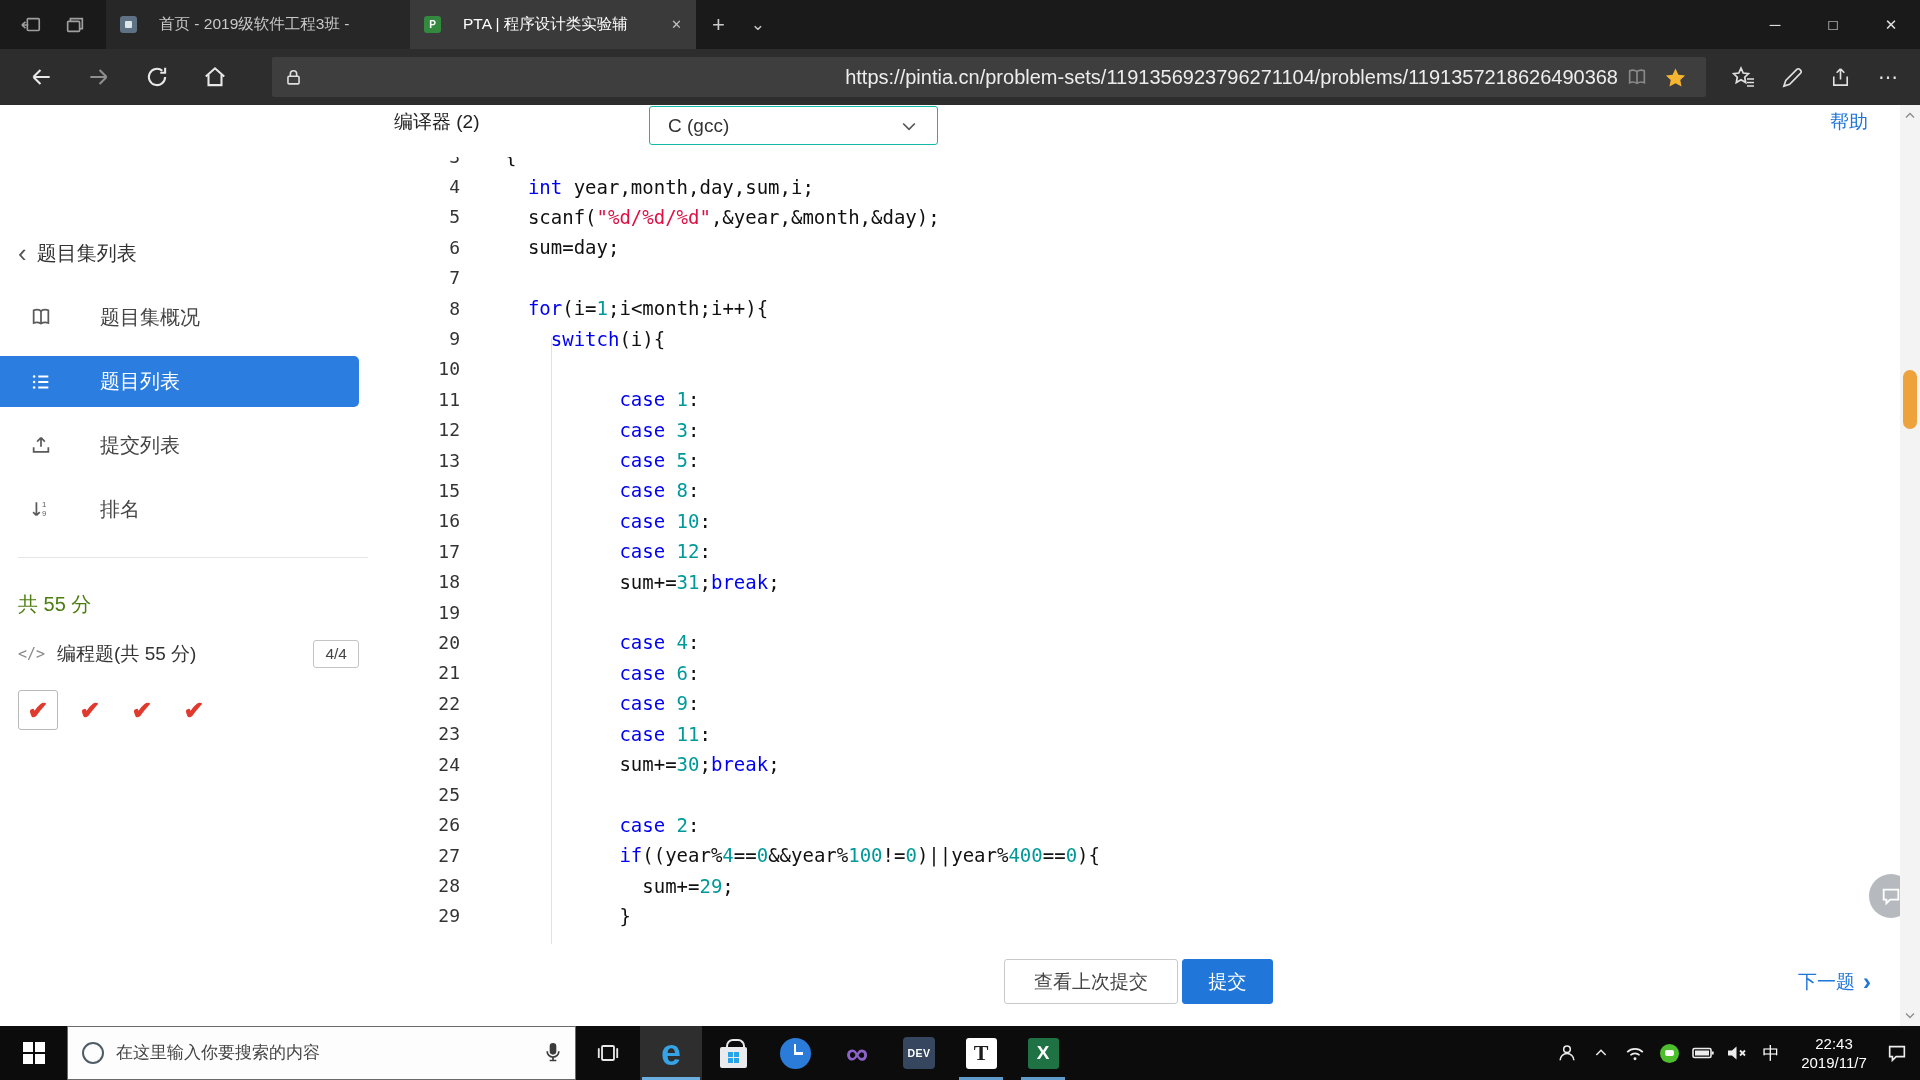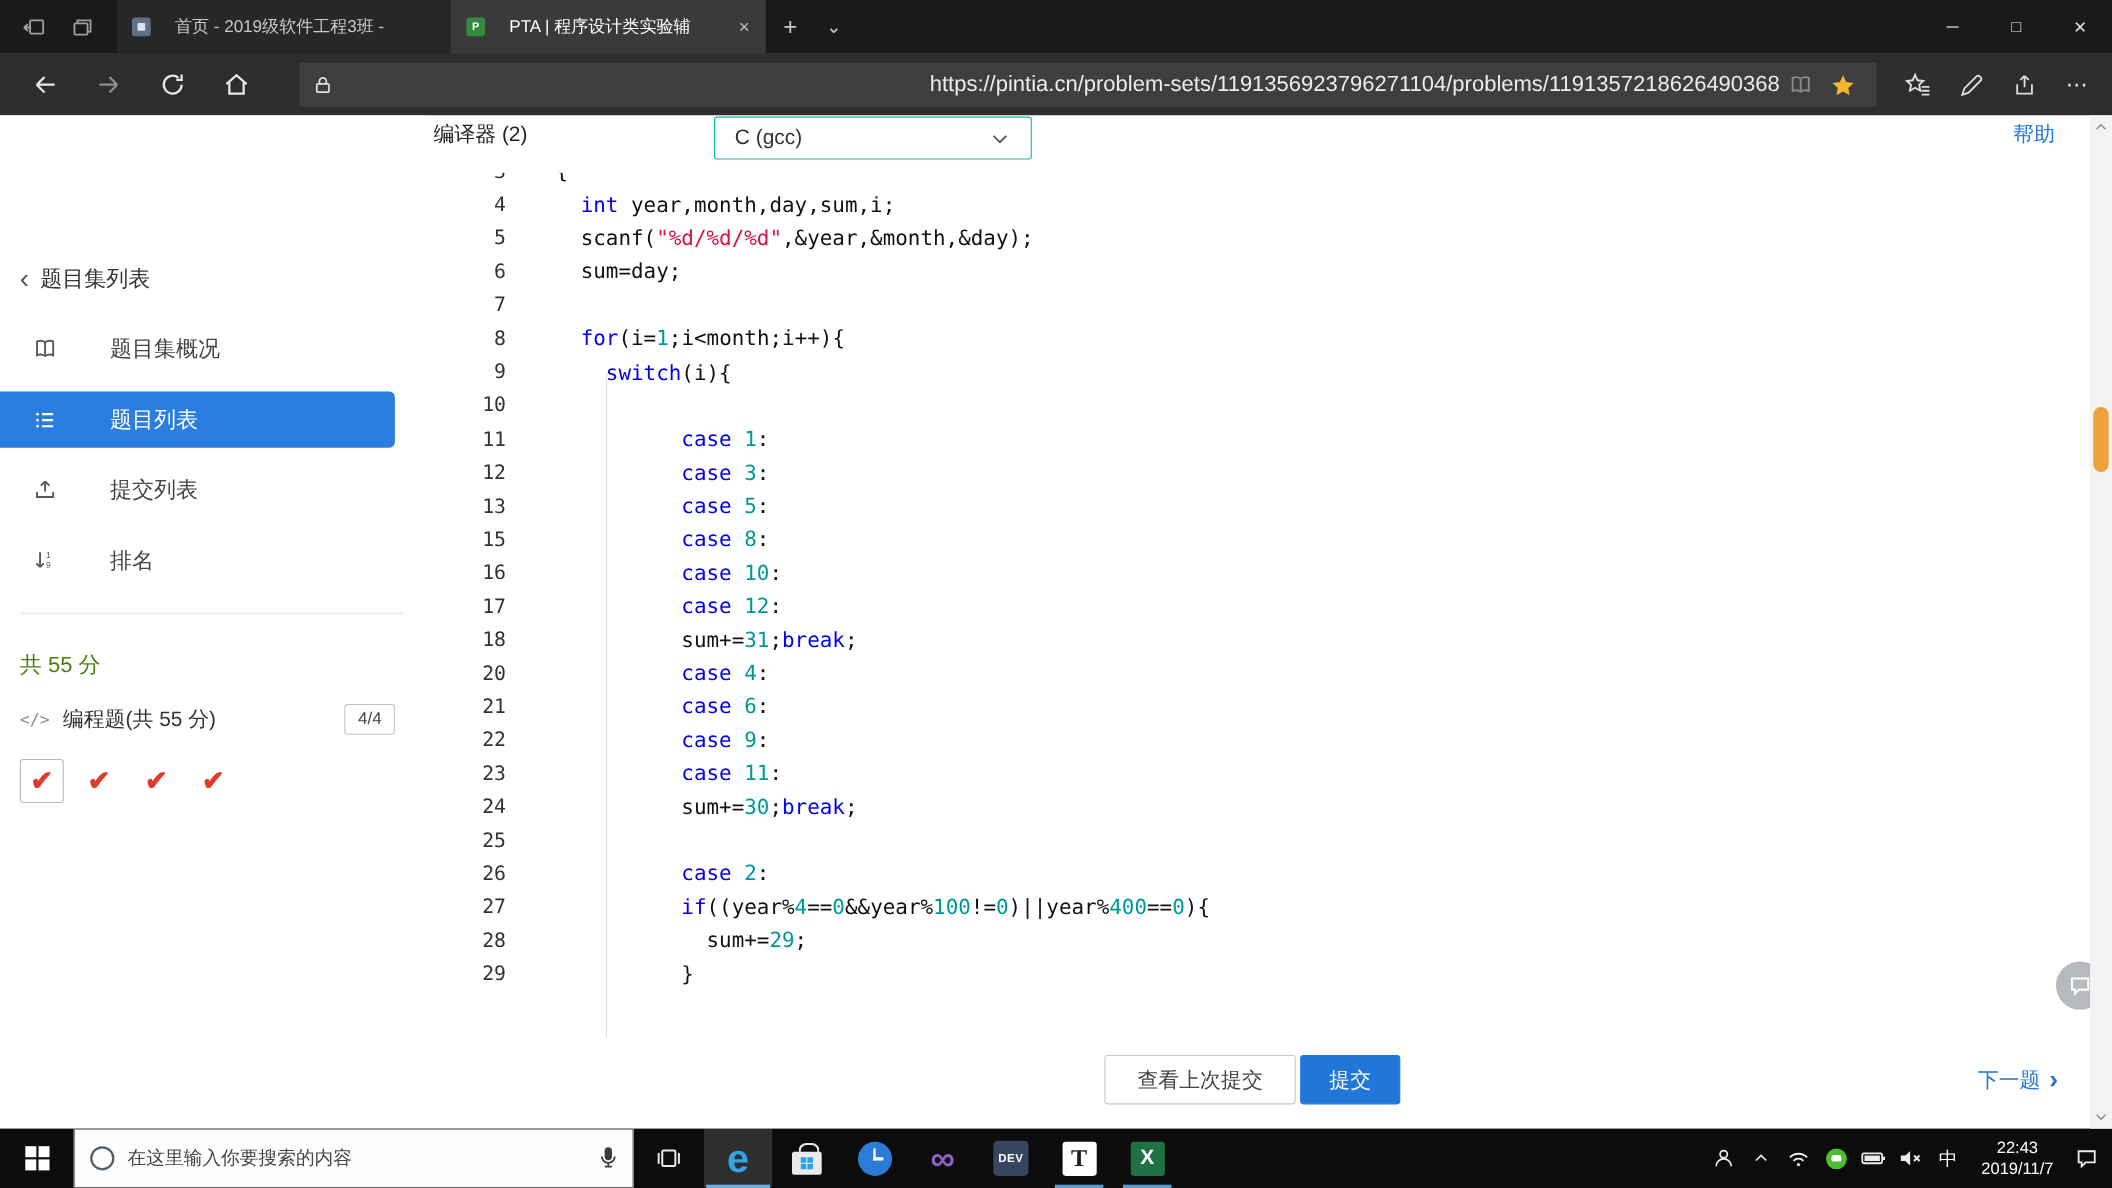--- a/index.html
+++ b/index.html
@@ -361,6 +361,10 @@
             <span class="ct"><span class="tk-p">          sum+=</span><span class="tk-n">31</span><span class="tk-p">;</span><span class="tk-k">break</span><span class="tk-p">;</span></span>
           </div>
           <div class="crow">
+            <span class="gut">19</span>
+            <span class="ct"></span>
+          </div>
+          <div class="crow">
             <span class="gut">20</span>
             <span class="ct"><span class="tk-p">          </span><span class="tk-k">case</span><span class="tk-p"> </span><span class="tk-n">4</span><span class="tk-p">:</span></span>
           </div>

